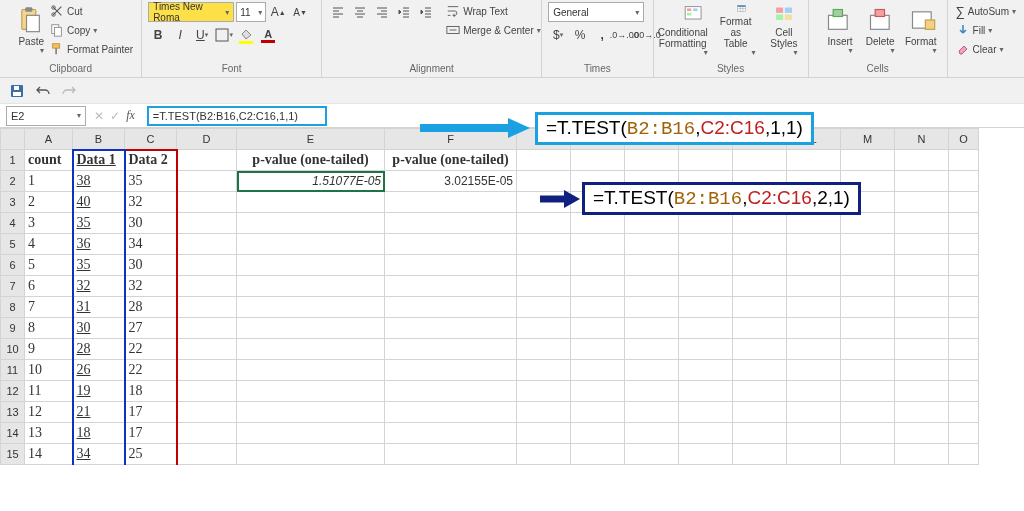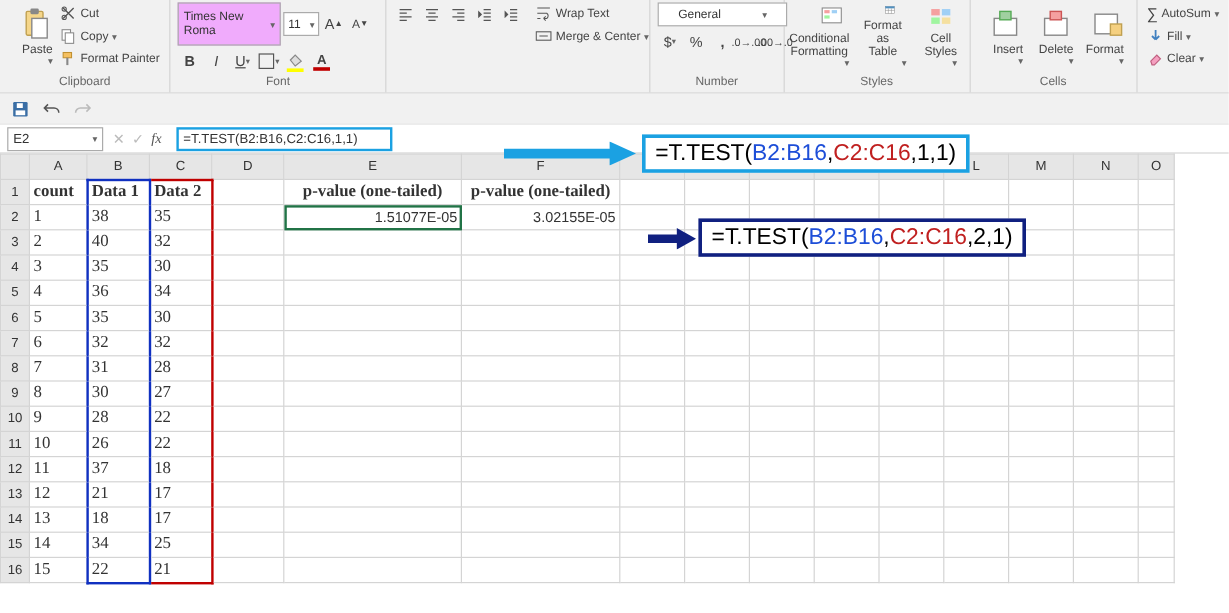--- a/index.html
+++ b/index.html
@@ -16,7 +16,7 @@
 .small-item { display: flex; align-items: center; font-size: 10px; color: #444; height: 18px; padding: 0 2px; gap: 3px; white-space: nowrap; }
 .small-item .ico { width: 14px; height: 14px; }
 .font-row { display: flex; align-items: center; gap: 2px; }
-.font-name { width: 86px; height: 36px; border: 1px solid #ababab; background: #f0abfc; font-size: 10px; padding: 0 4px; display: flex; align-items: center; justify-content: space-between; }
+.font-name { width: 86px; height: 20px; border: 1px solid #ababab; background: #fde047; font-size: 10px; padding: 0 4px; display: flex; align-items: center; justify-content: space-between; }
 .font-size { width: 30px; height: 20px; border: 1px solid #ababab; background: #fff; font-size: 10px; padding: 0 3px; display: flex; align-items: center; justify-content: space-between; }
 .caret { font-size: 8px; color: #666; }
 .btn-sq { width: 20px; height: 20px; display: flex; align-items: center; justify-content: center; font-size: 12px; color: #444; }

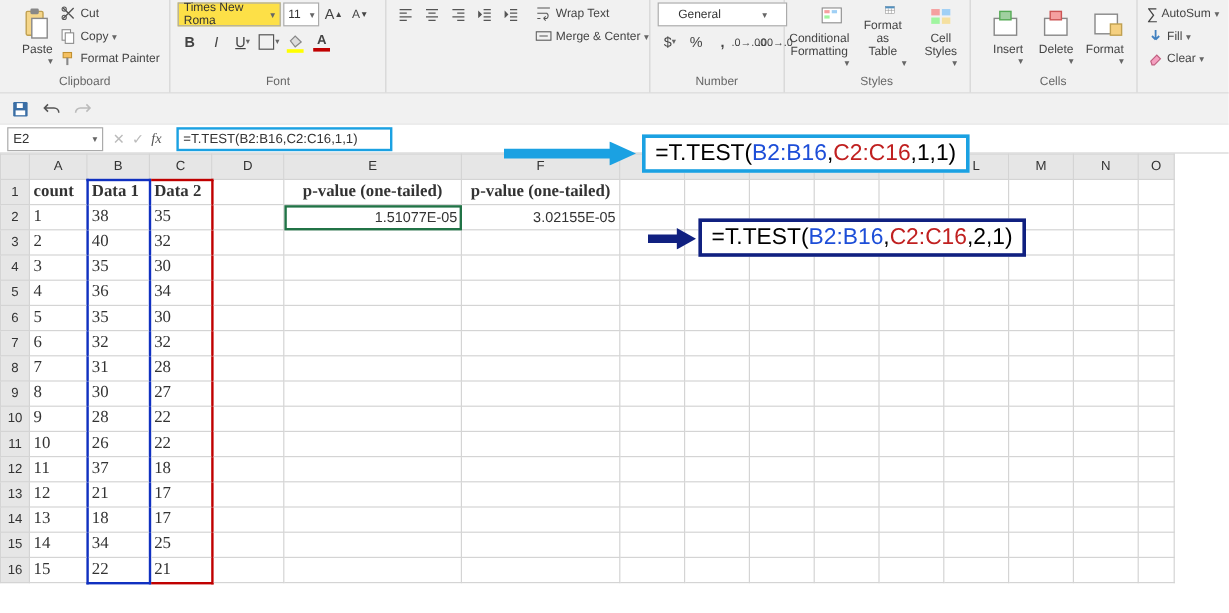--- a/index.html
+++ b/index.html
@@ -21,7 +21,7 @@
 .caret { font-size: 8px; color: #666; }
 .btn-sq { width: 20px; height: 20px; display: flex; align-items: center; justify-content: center; font-size: 12px; color: #444; }
 .btn-sq svg { width: 14px; height: 14px; }
-.fmt-combo { width: 108px; height: 20px; border: 1px solid #ababab; background: #fff; font-size: 10px; padding: 0 16px; display: flex; align-items: center; justify-content: space-between; }
+.fmt-combo { width: 96px; height: 20px; border: 1px solid #ababab; background: #fff; font-size: 10px; padding: 0 4px; display: flex; align-items: center; justify-content: space-between; }
 
 
 .qat { background: #f1f1f1; height: 26px; display: flex; align-items: center; gap: 8px; padding: 0 8px; border-bottom: 1px solid #e5e5e5; }

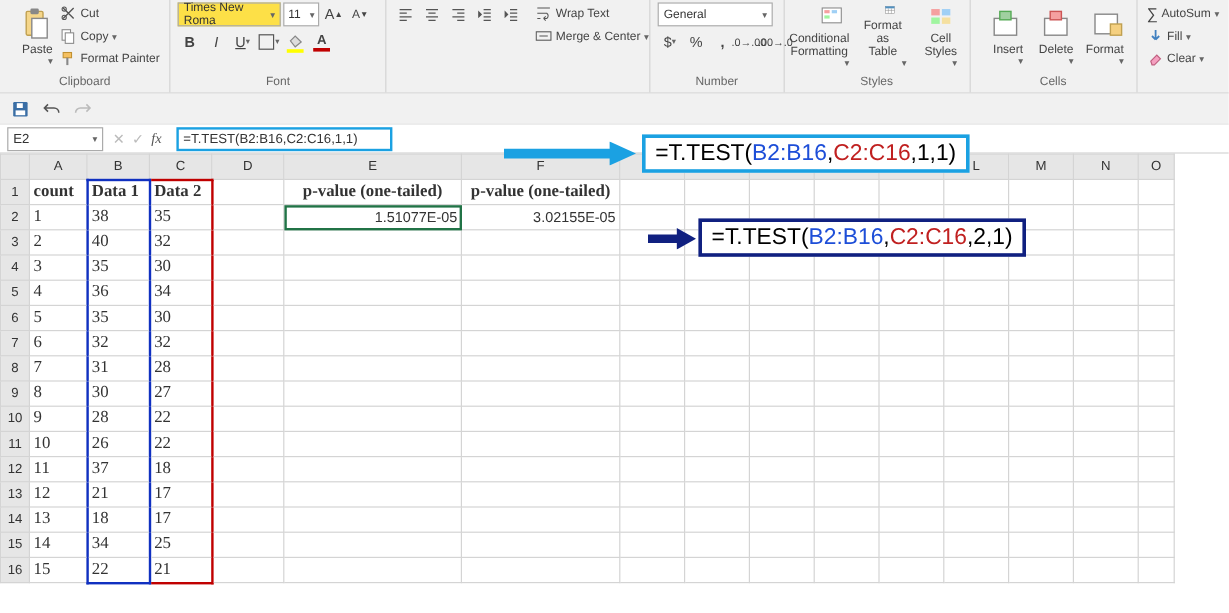--- a/index.html
+++ b/index.html
@@ -212,6 +212,7 @@
           </div>
       </div>
     </div>
+    <div class="group-label">Alignment</div>
   </div>
 
   <div class="group" style="min-width:110px">

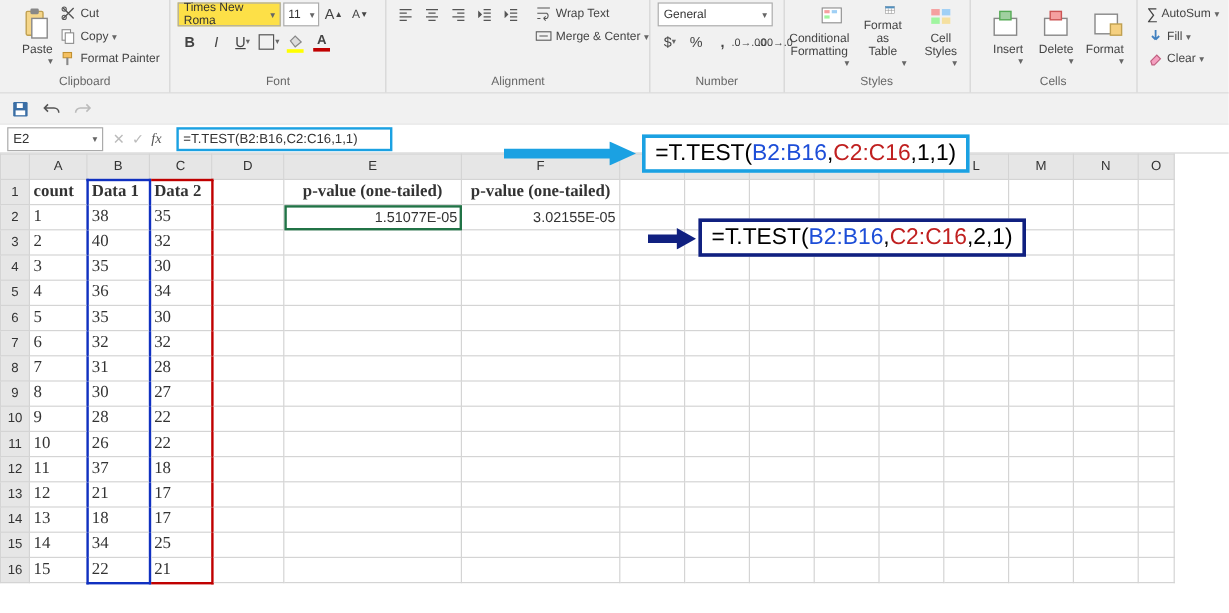--- a/index.html
+++ b/index.html
@@ -231,7 +231,7 @@
         <div class="btn-sq" style="font-size:9px">.00→.0</div>
       </div>
     </div>
-    <div class="group-label">Number</div>
+    <div class="group-label">Times</div>
   </div>
 
   <div class="group">

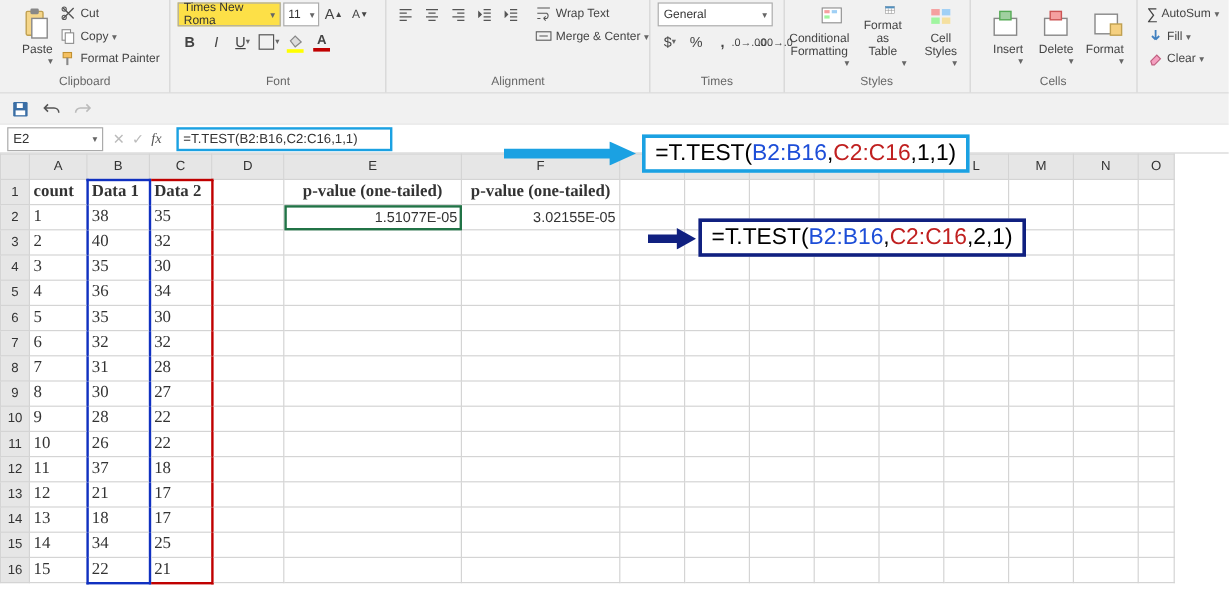--- a/index.html
+++ b/index.html
@@ -65,7 +65,7 @@
 .callout { position: absolute; background: #fff; padding: 2px 8px; font-family: 'Times New Roman', serif; font-size: 19px; white-space: nowrap; }
 .callout.light { border: 3px solid #1ba1e2; }
 .callout.dark { border: 3px solid #102080; }
-.c-blue { color: #1d4ed8; }
+.c-blue { color: #a16207; font-family: Liberation Mono, monospace; }
 .c-red { color: #c02020; }
 .c-blk { color: #000; }
 

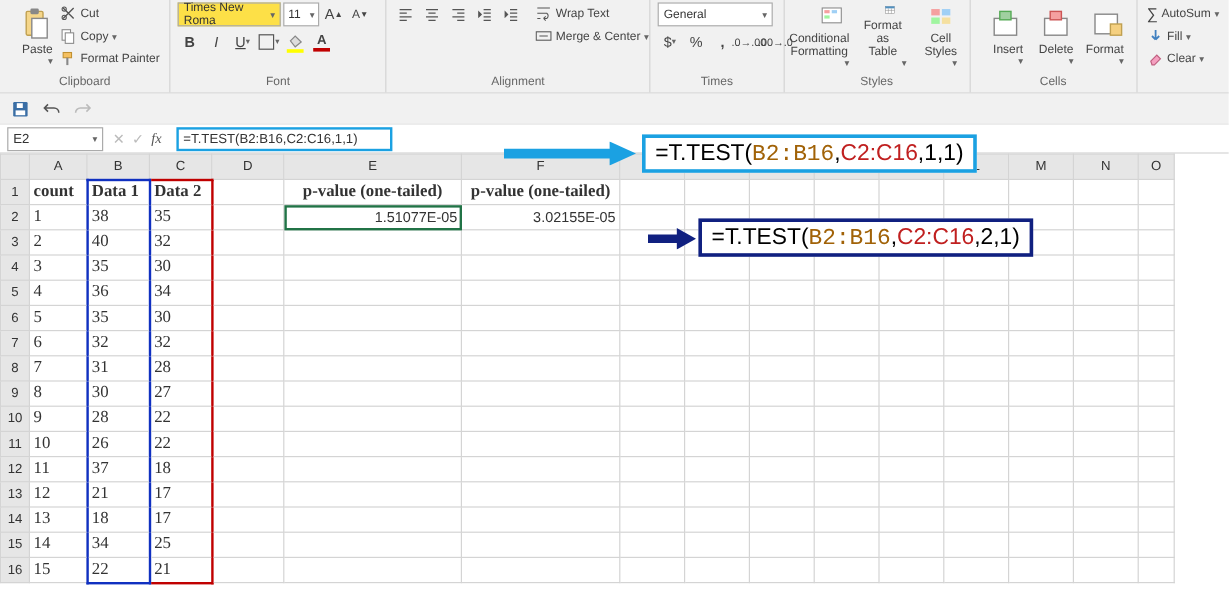--- a/index.html
+++ b/index.html
@@ -50,7 +50,7 @@
 td .cell.num { font-size: 12px; font-family: 'Segoe UI', sans-serif; }
 
 
-.bd-blue-l { border-left: 2px solid #1030c0 !important; }
+.bd-blue-l { border-left: 2px solid #1030c0 !important; text-decoration: underline; }
 .bd-blue-r { border-right: 2px solid #1030c0 !important; }
 .bd-blue-t { border-top: 2px solid #1030c0 !important; }
 .bd-blue-b { border-bottom: 2px solid #1030c0 !important; }

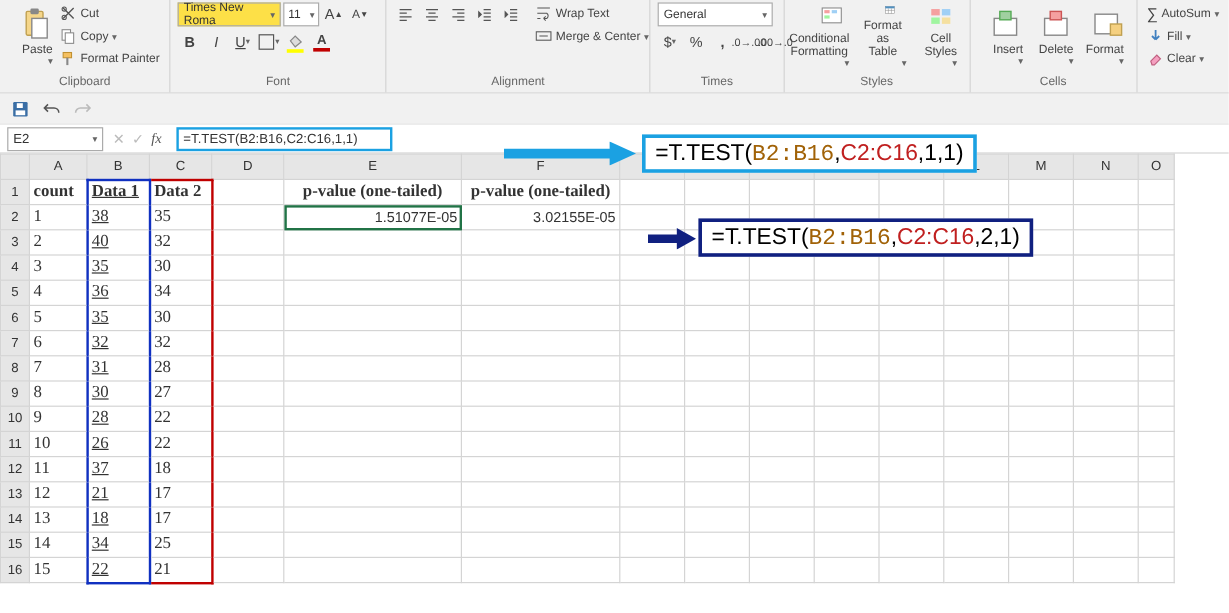--- a/index.html
+++ b/index.html
@@ -58,7 +58,7 @@
 .bd-red-r { border-right: 2px solid #c00000 !important; }
 .bd-red-t { border-top: 2px solid #c00000 !important; }
 .bd-red-b { border-bottom: 2px solid #c00000 !important; }
-.sel-cell { outline: 2px solid #217346; outline-offset: -2px; background: #fff; }
+.sel-cell { outline: 2px solid #217346; outline-offset: -2px; background: #fff; font-style: italic; }
 
 
 .overlay { position: absolute; pointer-events: none; }

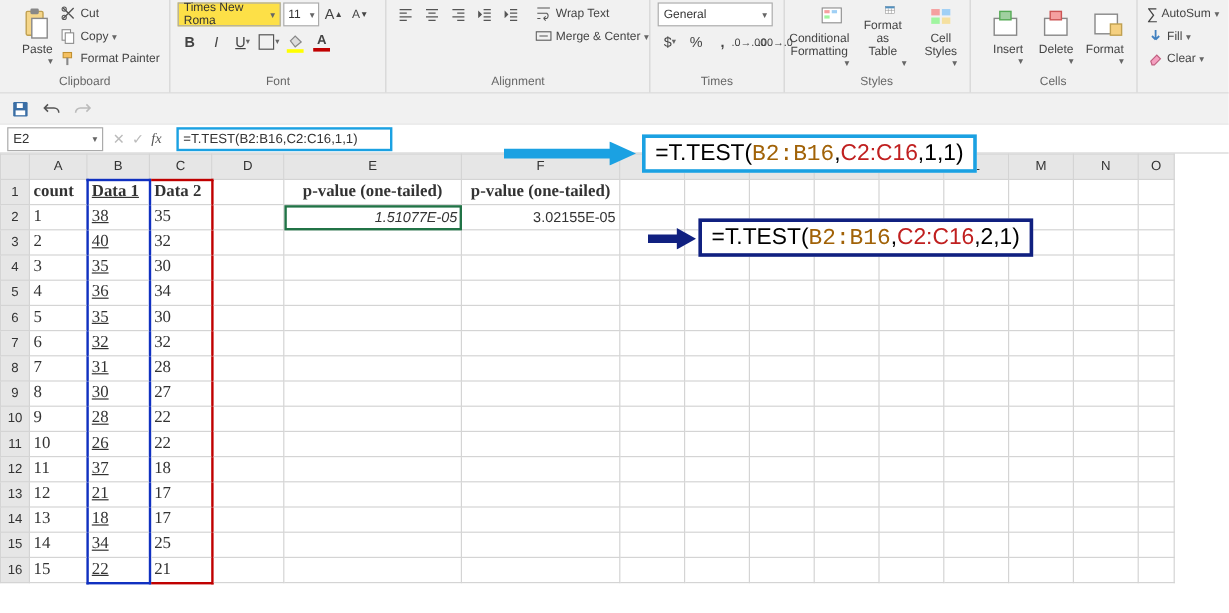--- a/index.html
+++ b/index.html
@@ -684,7 +684,7 @@
             <div class="cell">11</div>
           </td>
           <td class="bd-blue-l bd-blue-r">
-            <div class="cell">37</div>
+            <div class="cell">19</div>
           </td>
           <td class="bd-red-l bd-red-r">
             <div class="cell">18</div>

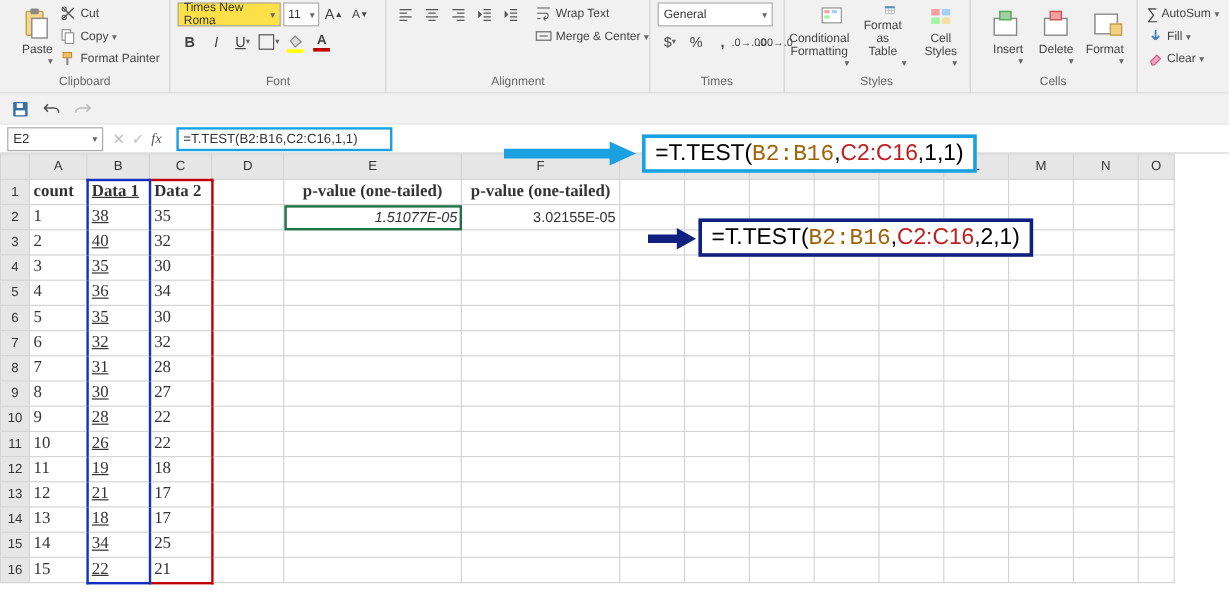--- a/index.html
+++ b/index.html
@@ -774,30 +774,6 @@
           <td></td>
           <td></td>
         </tr>
-  <tr>
-          <th>16</th>
-          <td>
-            <div class="cell">15</div>
-          </td>
-          <td class="bd-blue-l bd-blue-r bd-blue-b">
-            <div class="cell">22</div>
-          </td>
-          <td class="bd-red-l bd-red-r bd-red-b">
-            <div class="cell">21</div>
-          </td>
-          <td></td>
-          <td></td>
-          <td></td>
-          <td></td>
-          <td></td>
-          <td></td>
-          <td></td>
-          <td></td>
-          <td></td>
-          <td></td>
-          <td></td>
-          <td></td>
-        </tr>
 </tbody>
     </table>
 </div>

